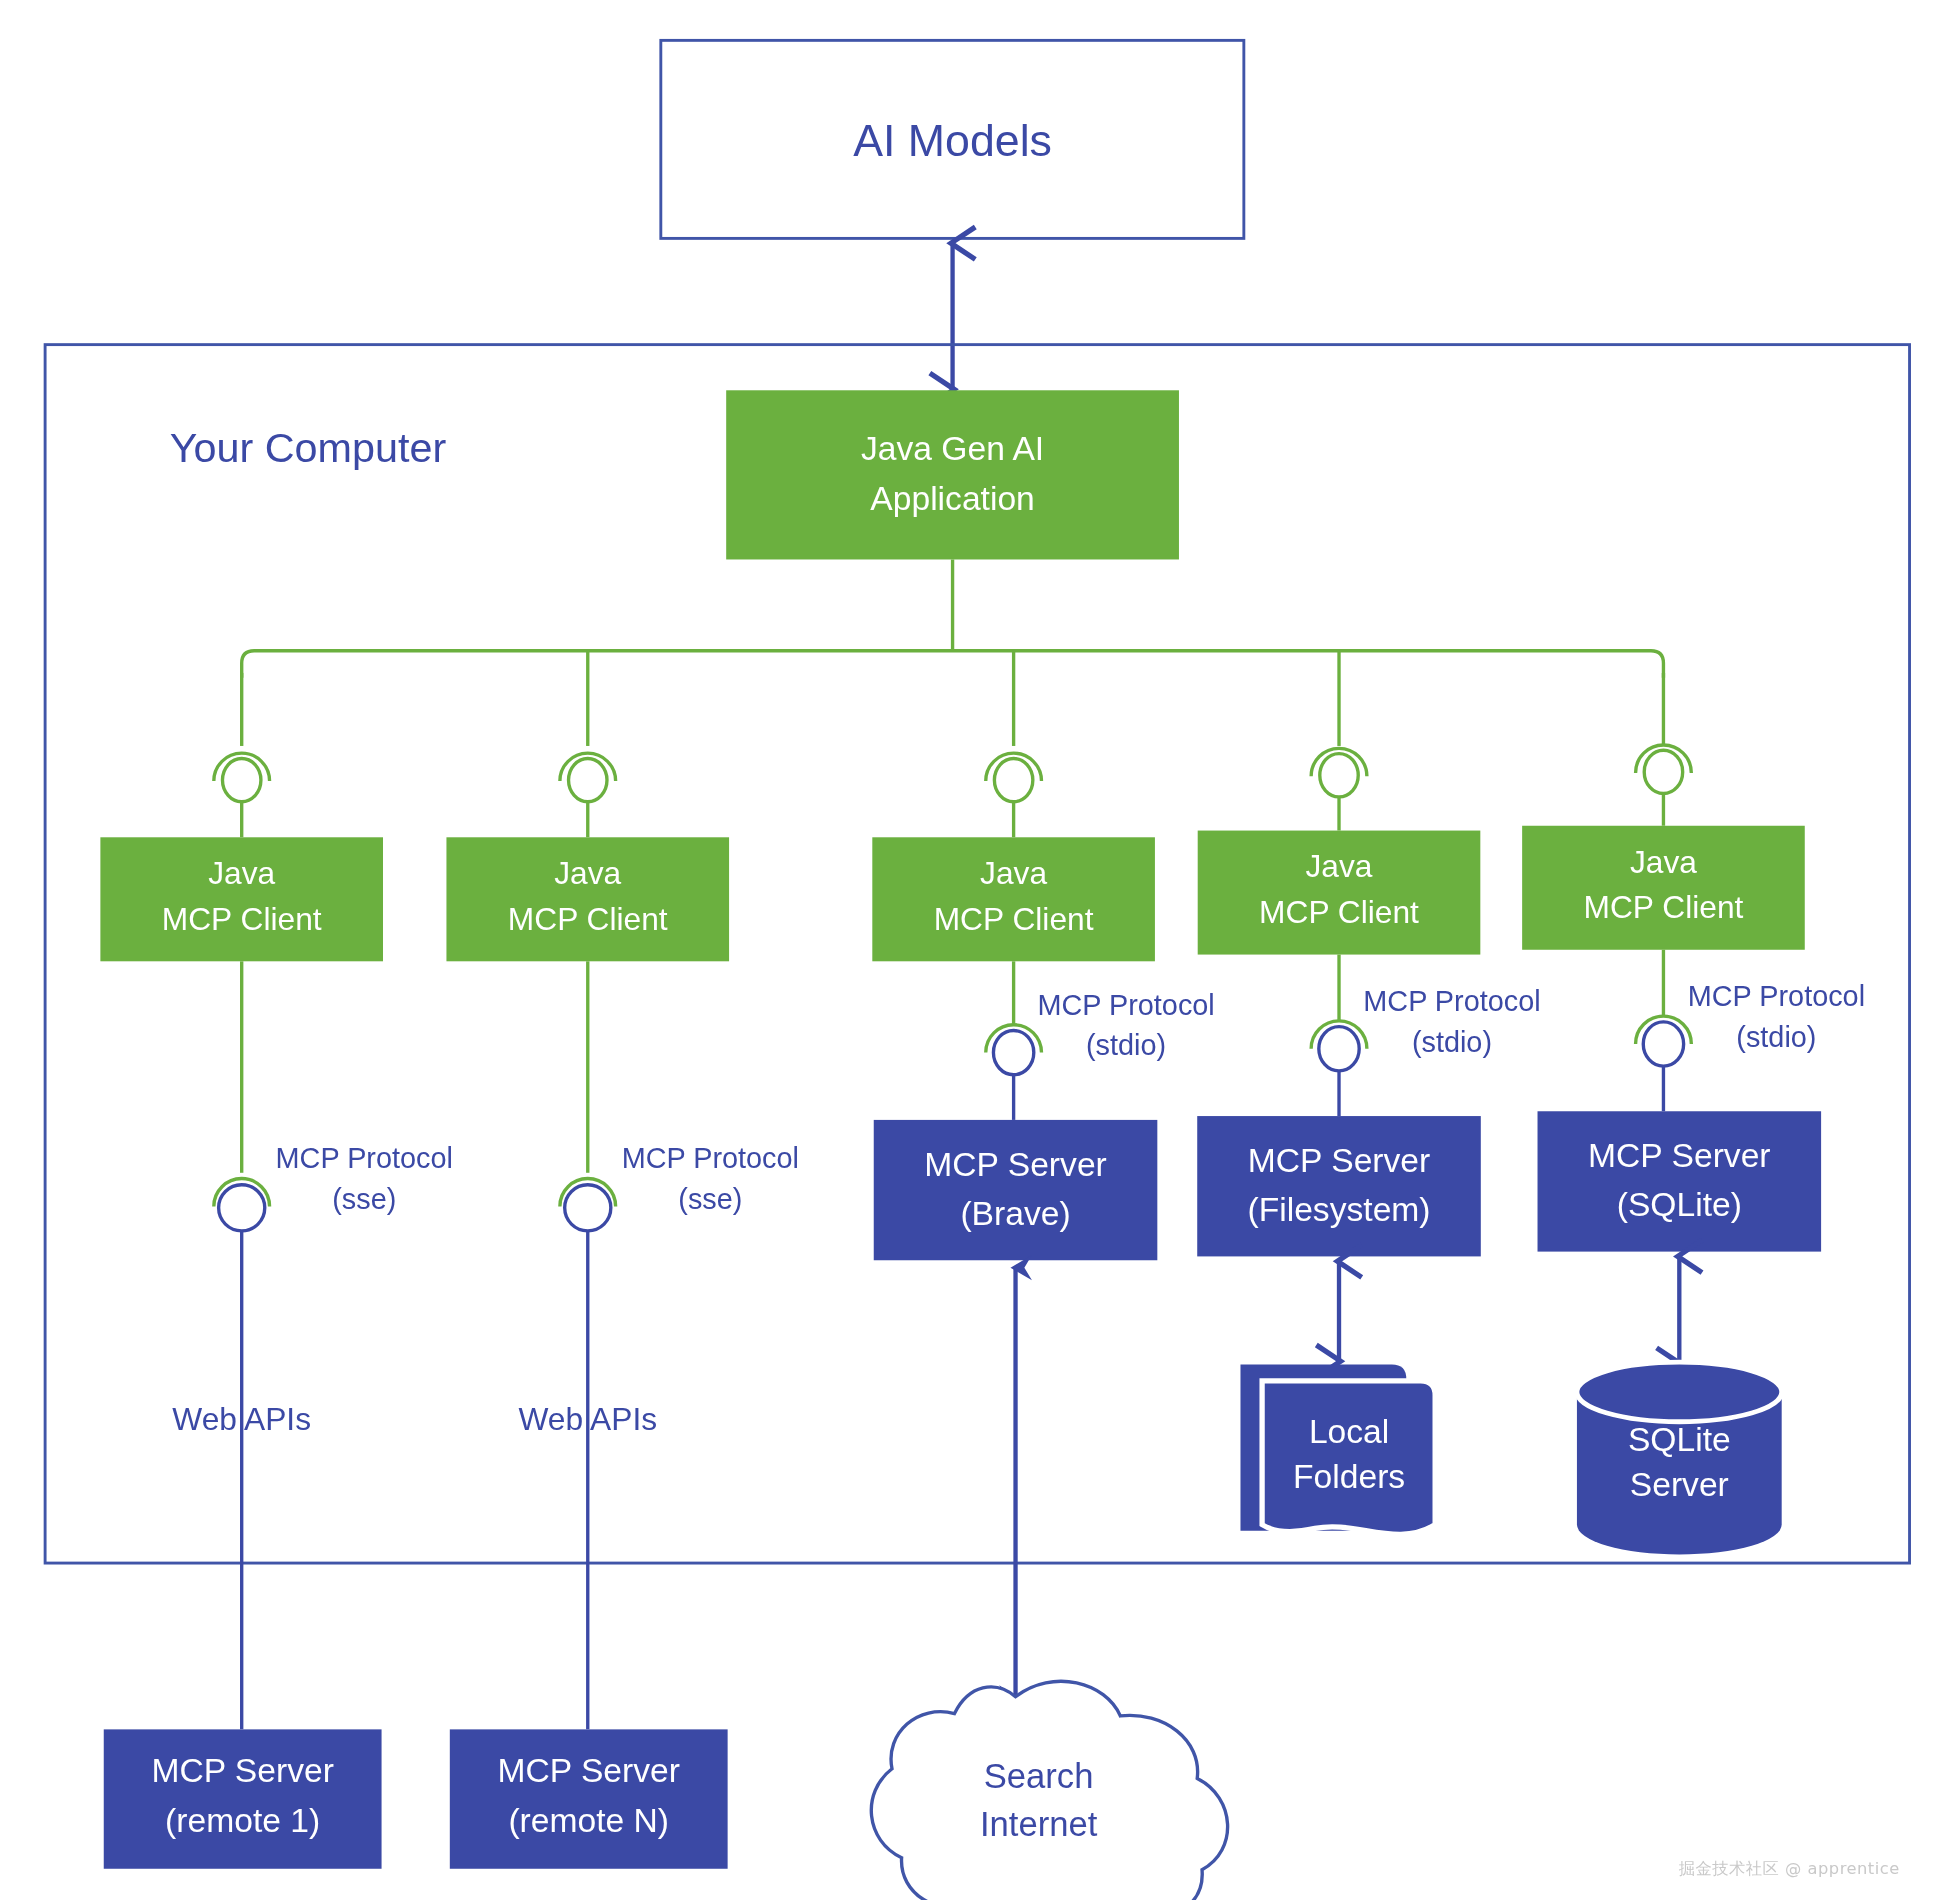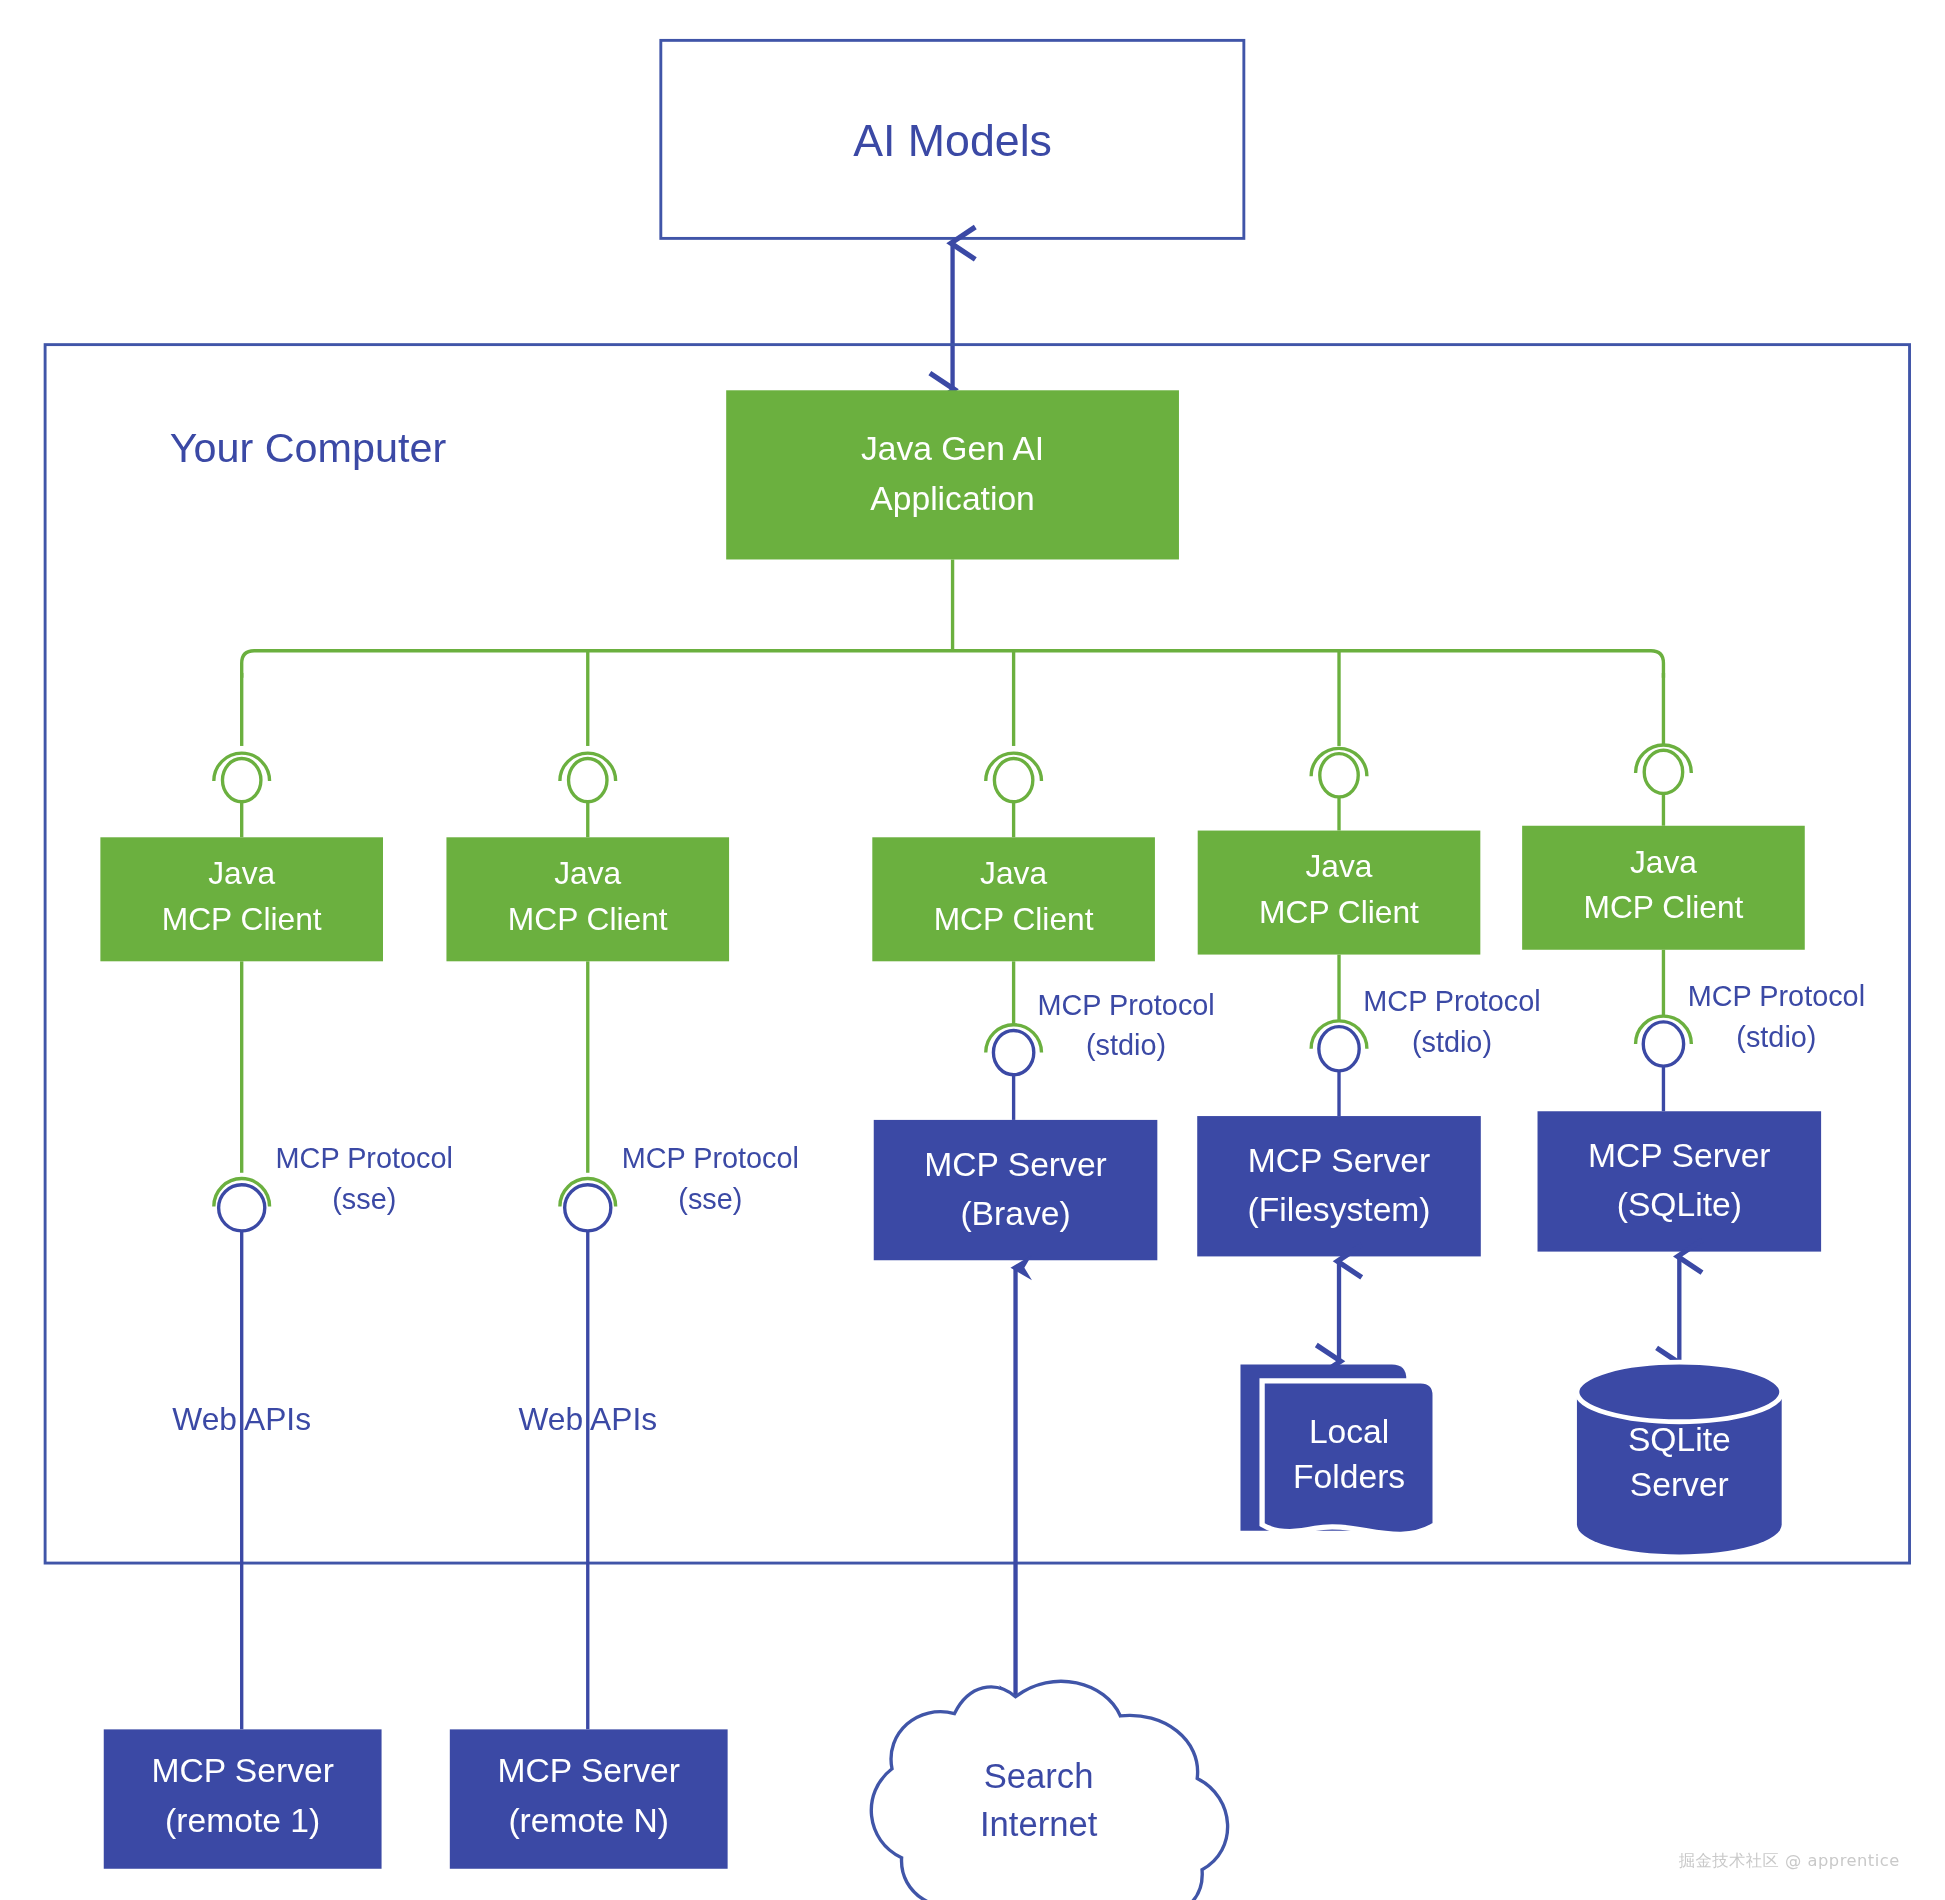--- a/index.html
+++ b/index.html
@@ -40,7 +40,7 @@
   .watermark {
     position: absolute;
     right: 16.3px;
-    bottom: 28px;
+    bottom: 20px;
     font-family: "DejaVu Sans", "Liberation Sans", sans-serif;
     font-size: 16.3px;
     color: #c9c9c9;

